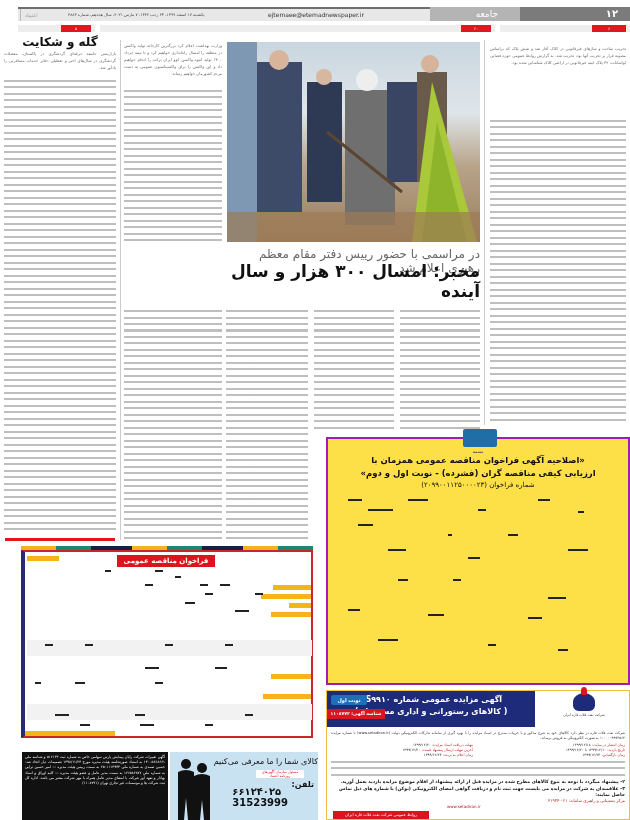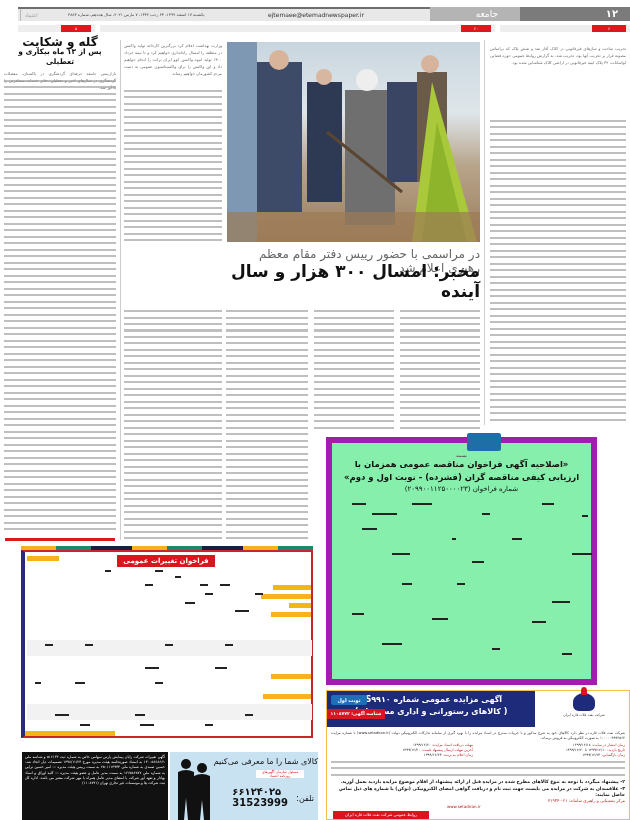--- a/index.html
+++ b/index.html
@@ -85,7 +85,6 @@
 
 <div class="abs" style="left:4px;top:38px;width:112px">
   <div class="h-small" style="font-size:12px;line-height:9px">گله و شکایت</div>
-  <div class="h-small" style="font-size:7.5px">پس از ۱۳ ماه بیکاری و تعطیلی</div>
   <div class="col-text" style="margin-top:3px">بازاریسی جامعه حرفه‌ای گردشگری در پاکستان، معضلات گردشگری در سال‌های اخیر و تعطیلی دفاتر خدمات مسافرتی را یادآور شد.</div>
 </div>
 <div class="abs lines" style="left:4px;top:80px;width:112px;height:455px"></div>

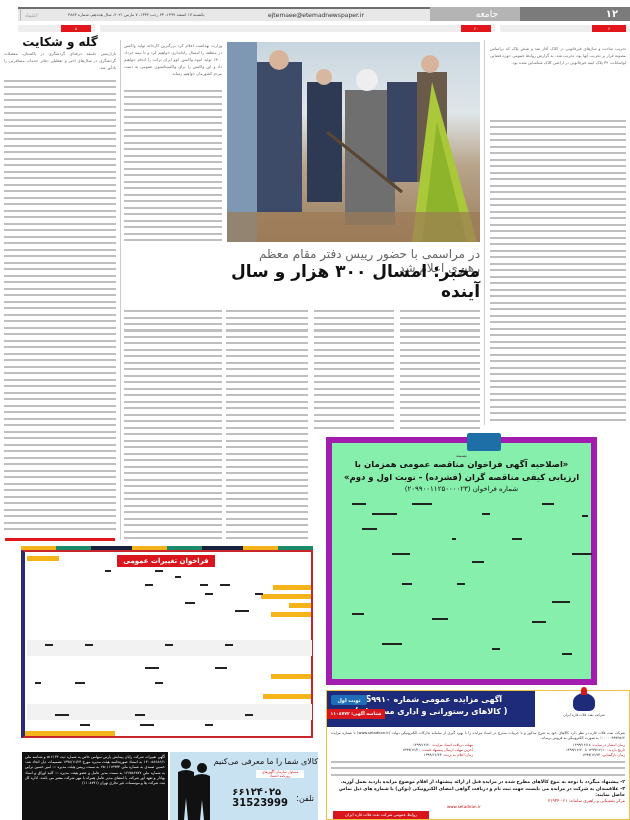--- a/index.html
+++ b/index.html
@@ -29,7 +29,7 @@
   .headline{left:225px;top:261px;width:255px;font-size:17px;font-weight:bold;line-height:20px;color:#111;text-align:right;letter-spacing:-0.5px}
 
   
-  .ad1{left:326px;top:437px;width:271px;height:248px;border:6px solid #a21caf;background:#86efac}
+  .ad1{left:326px;top:437px;width:304px;height:248px;border:2px solid #a21caf;background:#fde047}
   .ad1 .logo{position:absolute;left:135px;top:-10px;width:34px;height:18px;background:#1e6fa8;border-radius:2px}
   .ad1 .t{position:absolute;left:0;width:100%;text-align:center;font-weight:bold;color:#111}
 

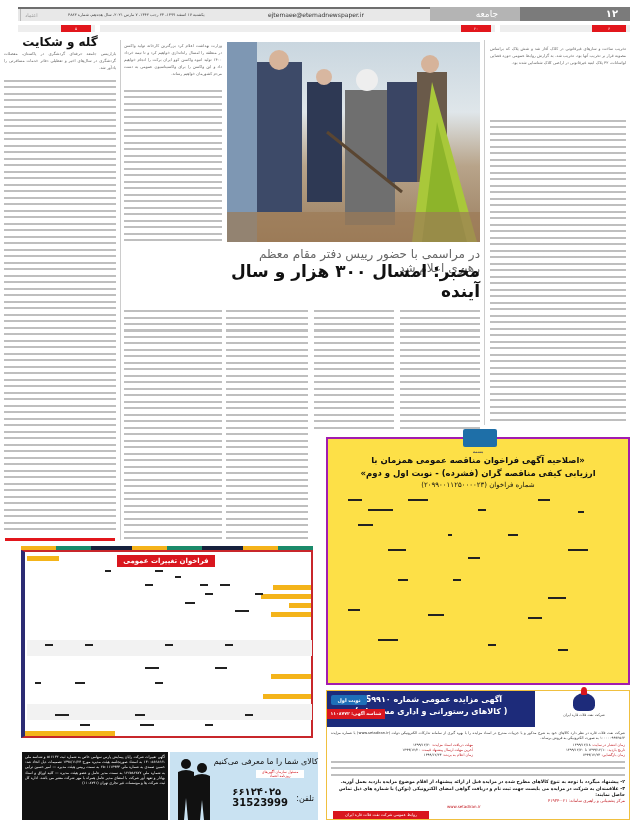--- a/index.html
+++ b/index.html
@@ -154,7 +154,7 @@
 
 <div class="abs stripe"></div>
 <div class="abs ad2">
-  <div class="title">فراخوان تغییرات عمومی</div>
+  <div class="title">فراخوان مناقصه عمومی</div>
   <div class="ybar" style="left:2px;top:4px;width:32px"></div>
   <div class="ybar" style="right:0;top:33px;width:38px"></div>
   <div class="ybar" style="right:0;top:42px;width:50px"></div>

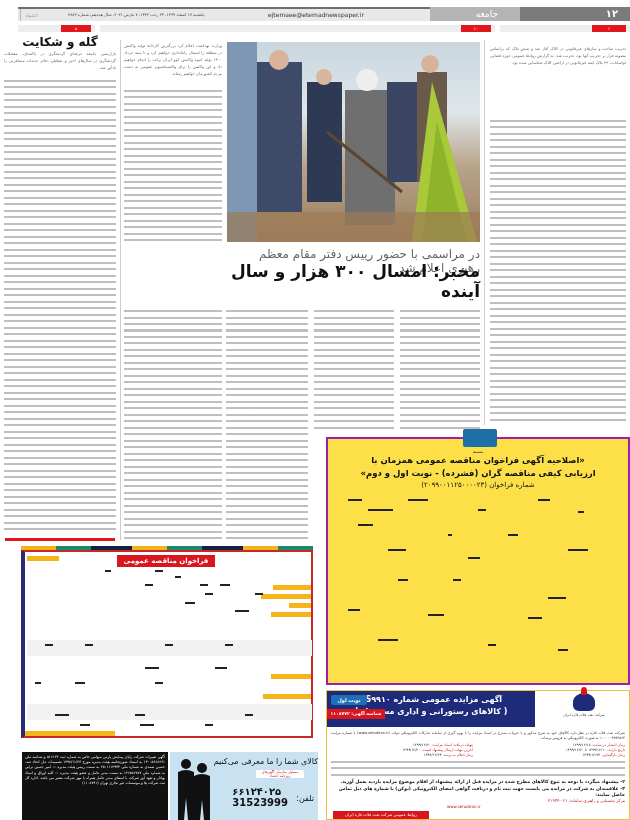--- a/index.html
+++ b/index.html
@@ -52,7 +52,7 @@
   .promo .title{position:absolute;right:0;top:5px;font-size:8px;font-weight:normal;color:#111}
   .promo .sub{position:absolute;right:14px;top:18px;width:48px;height:8px;background:#fff;color:#d1161e;font-size:3.5px;text-align:center;line-height:4px}
   .promo .phone{position:absolute;right:30px;top:34px;font-size:10px;font-weight:bold;color:#111;direction:ltr;line-height:11px;text-align:left}
-  .promo .plabel{position:absolute;right:4px;top:42px;font-size:8px;font-weight:normal;color:#111}
+  .promo .plabel{position:absolute;right:4px;top:28px;font-size:8px;font-weight:bold;color:#111}
 
   .notice{left:22px;top:752px;width:146px;height:68px;background:#111;color:#fff;font-size:3.6px;line-height:5.2px;padding:3px;text-align:justify}
 </style>

